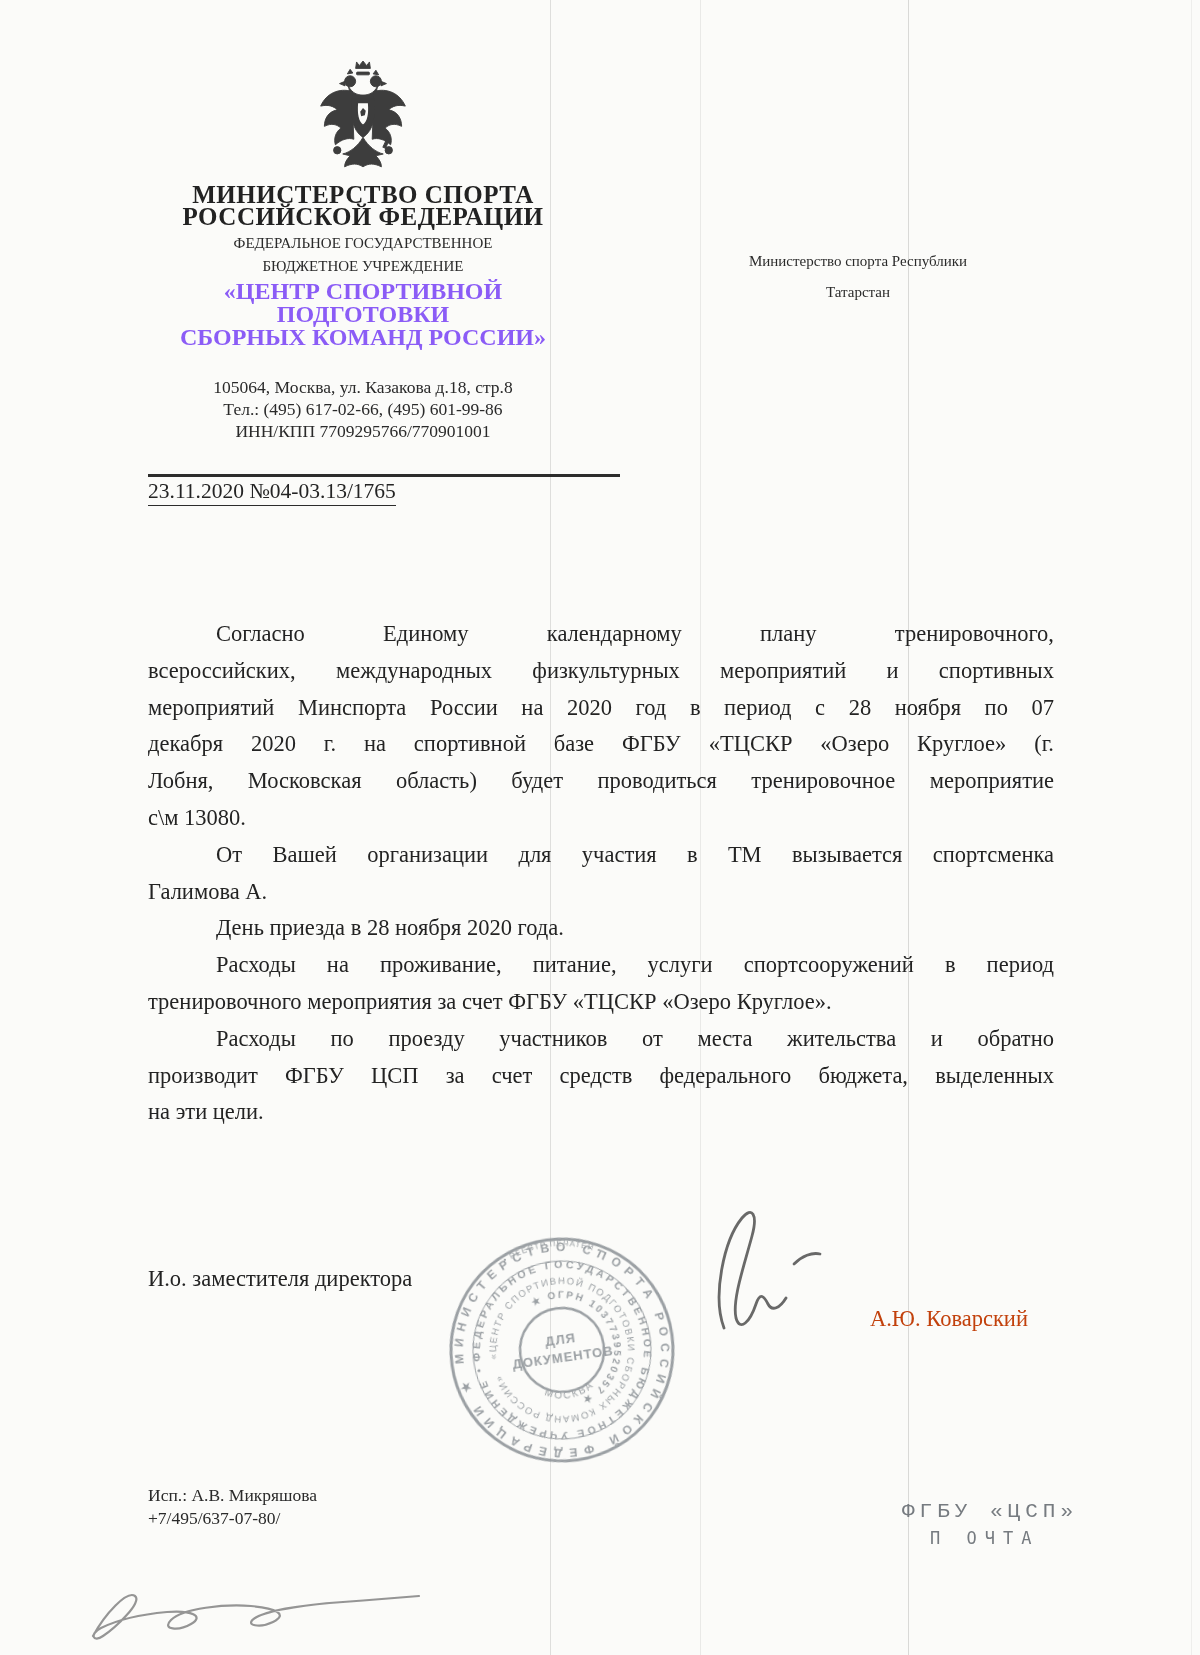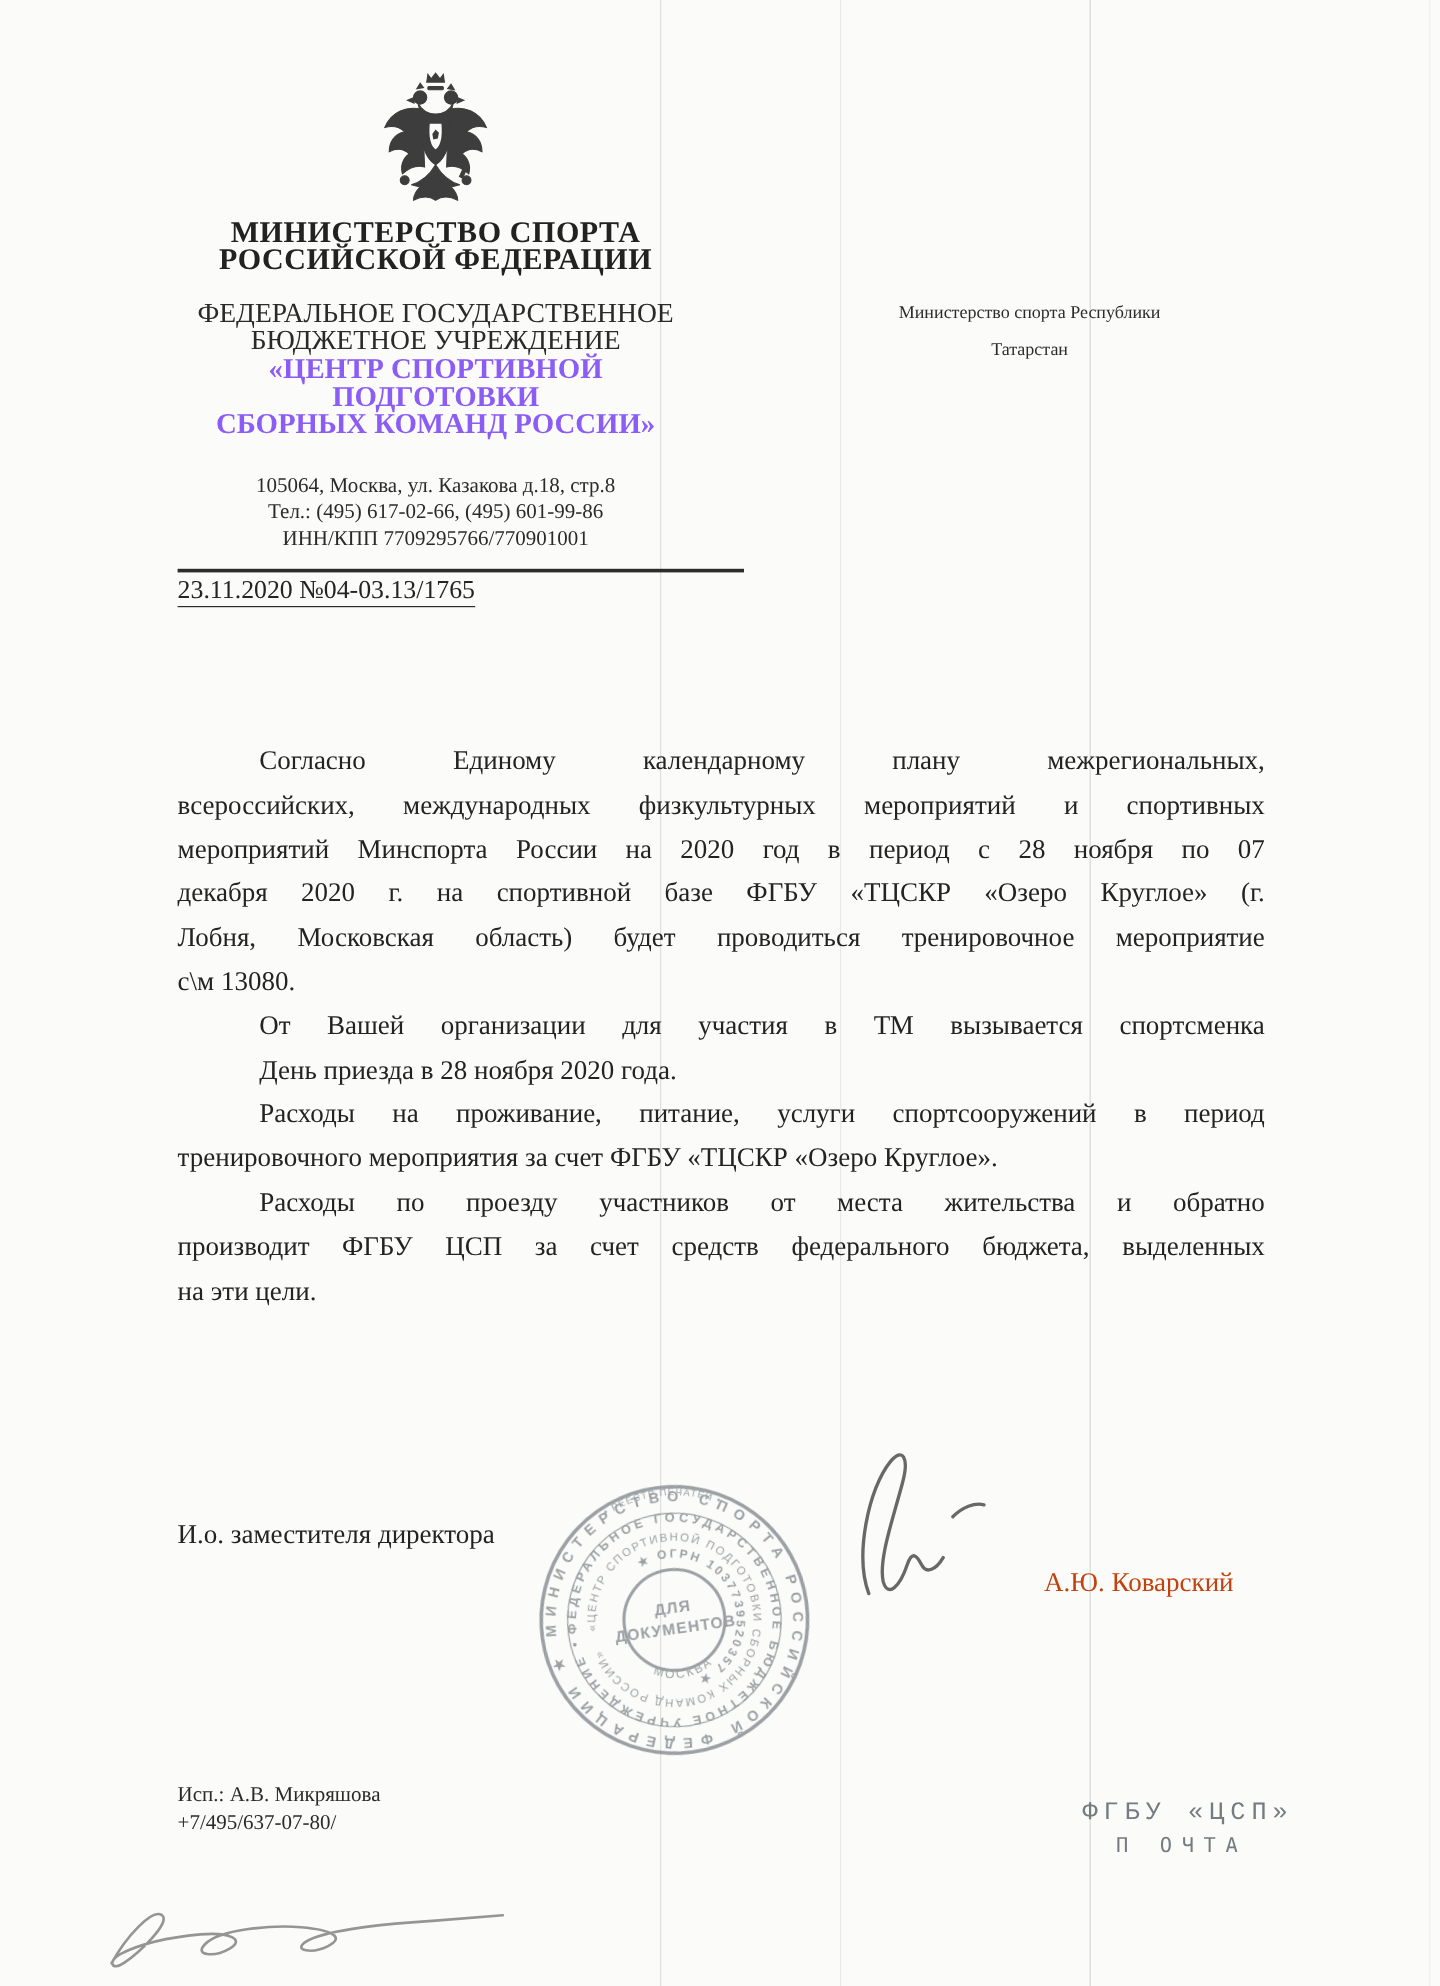--- a/index.html
+++ b/index.html
@@ -20,7 +20,7 @@
   .lh-block{left:140px;top:60px;width:446px;text-align:center;}
   .emblem{display:block;margin:0 auto 6px auto;}
   .ministry{font-weight:bold;font-size:25px;line-height:22px;letter-spacing:.5px;color:#222;}
-  .orgtype{font-size:23px;line-height:23px;margin-top:21px;color:#2a2a2a;}
+  .orgtype{font-size:15px;line-height:23px;margin-top:4px;color:#2a2a2a;}
   .orgname{font-weight:bold;font-size:24px;line-height:23px;margin-top:2px;color:#8b5cf6;}
   .addr{font-size:17.5px;line-height:22px;margin-top:27px;color:#2a2a2a;}
   

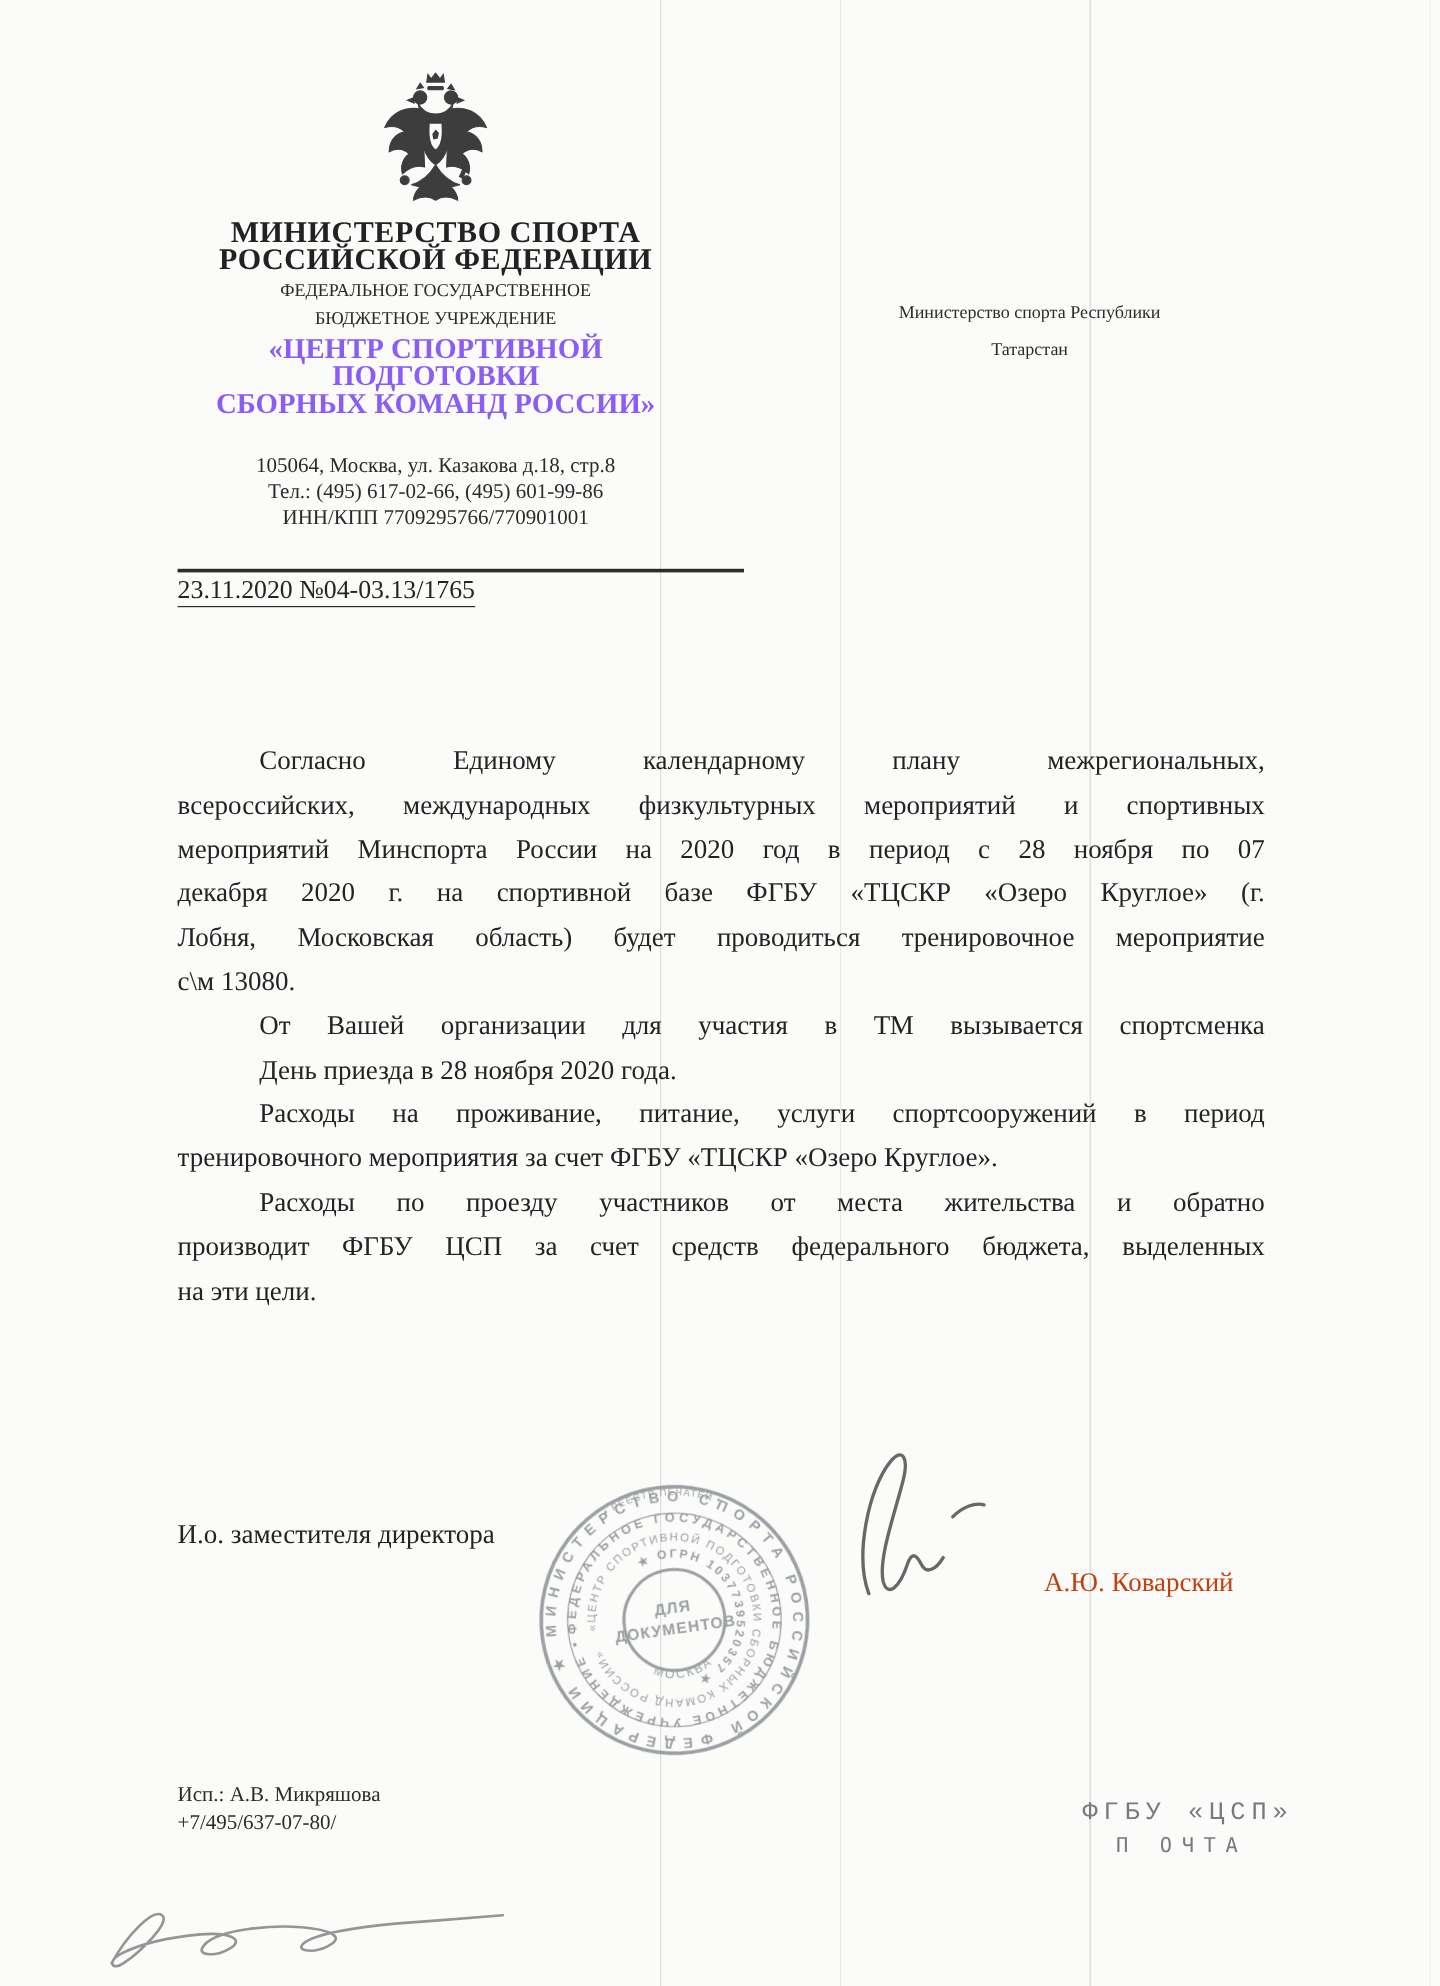--- a/index.html
+++ b/index.html
@@ -119,7 +119,7 @@
 </div>
 
 <div class="abs body-text">
-    <div class="bline ind">Согласно Единому календарному плану межрегиональных,</div>
+    <div class="bline ind">Согласно Единому календарному плану тренировочного,</div>
     <div class="bline">всероссийских, международных физкультурных мероприятий и спортивных</div>
     <div class="bline">мероприятий Минспорта России на 2020 год в период с 28 ноября по 07</div>
     <div class="bline">декабря 2020 г. на спортивной базе ФГБУ «ТЦСКР «Озеро Круглое» (г.</div>

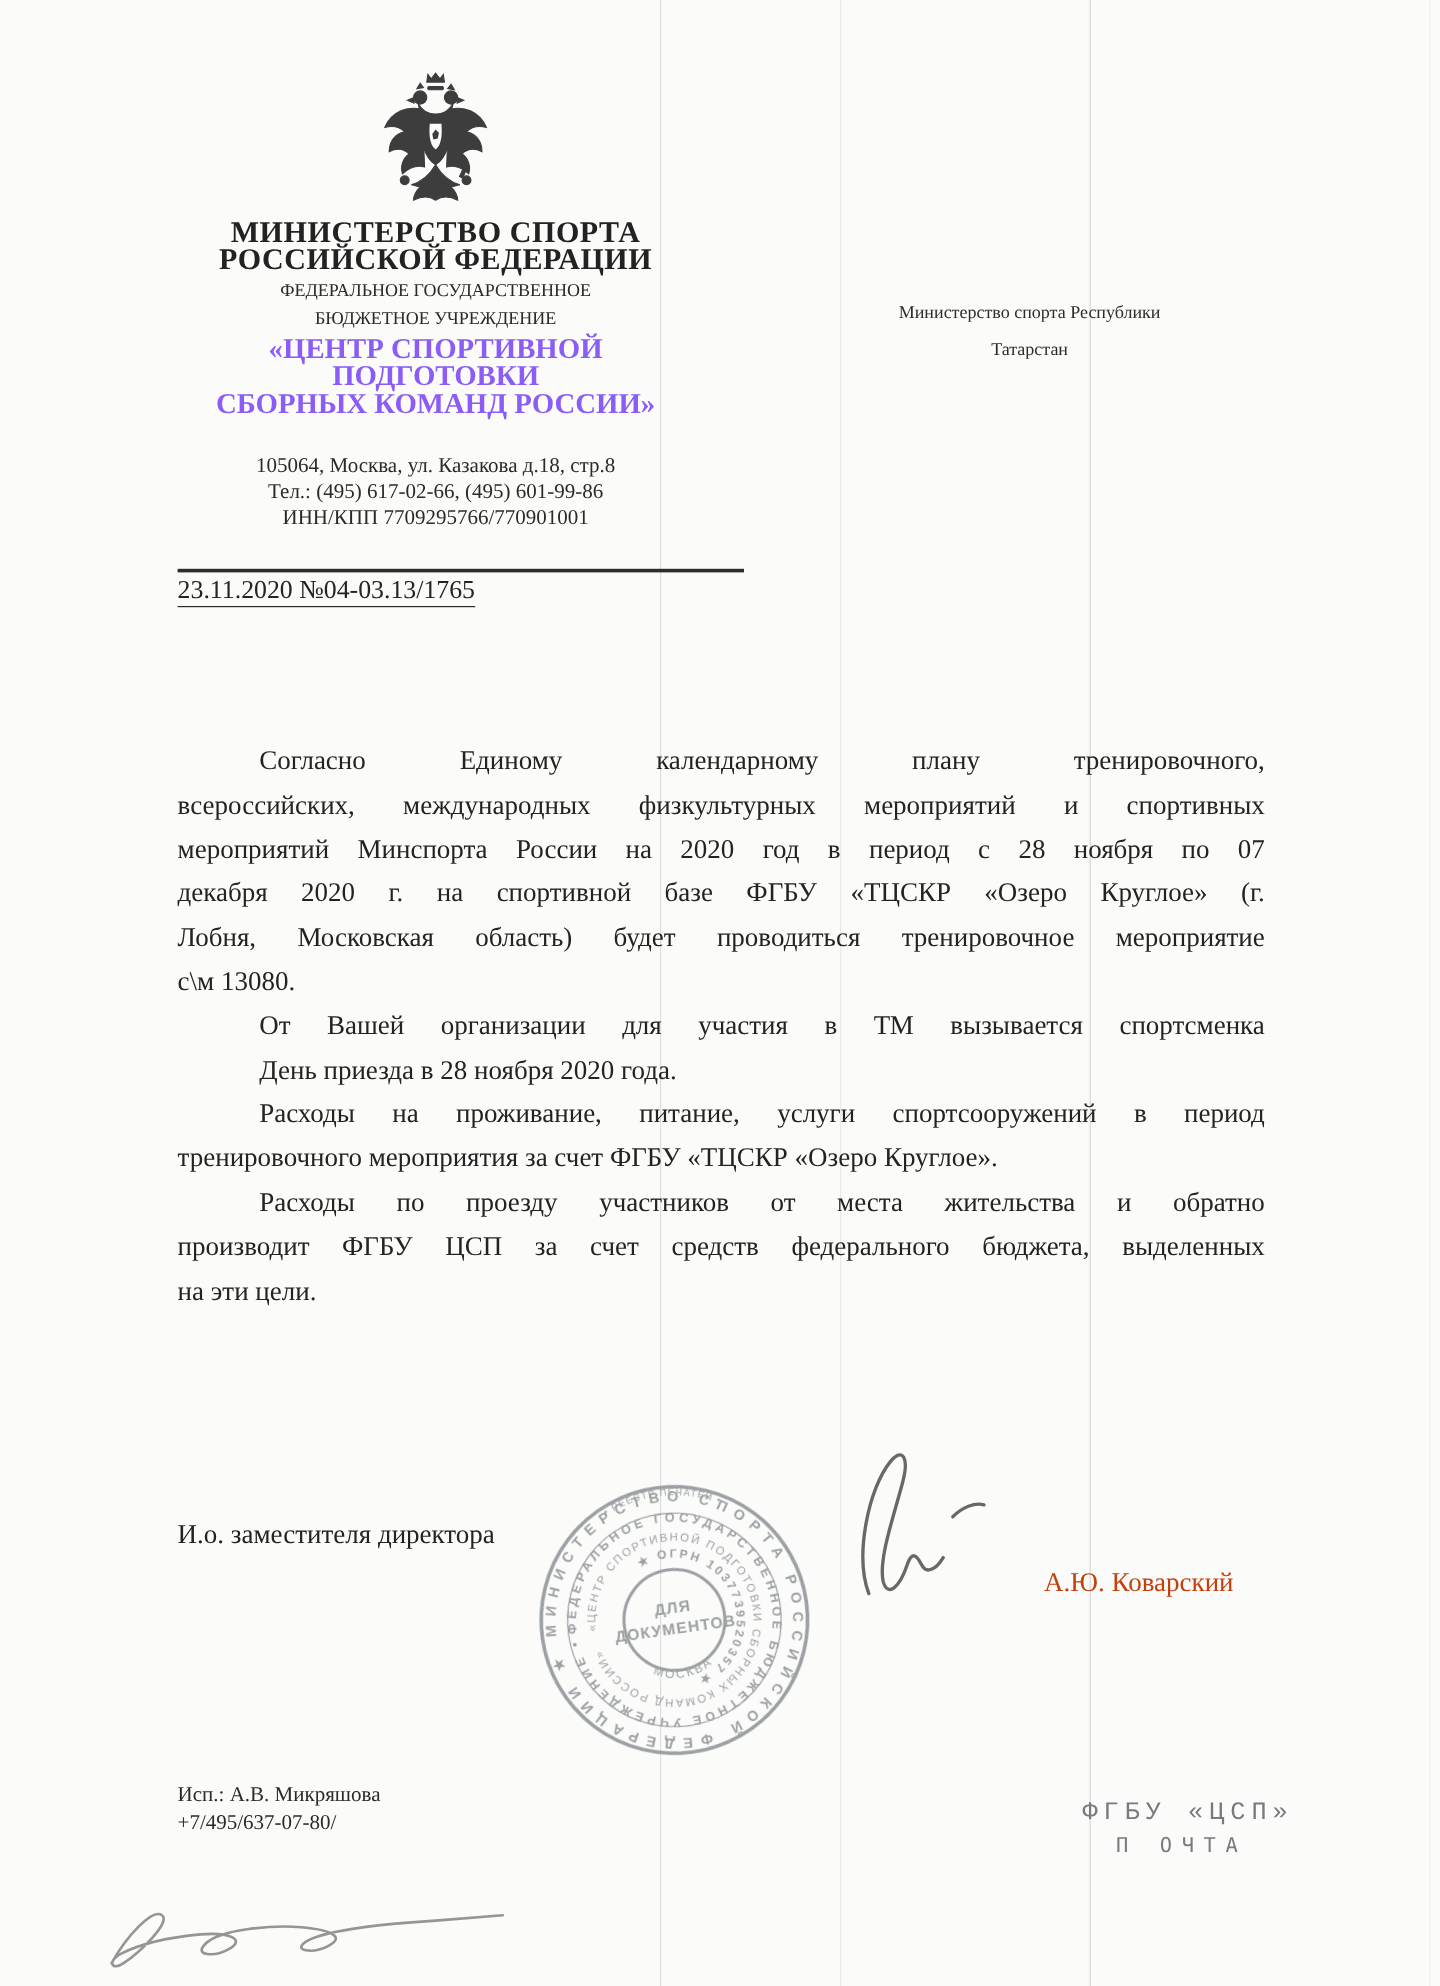--- a/index.html
+++ b/index.html
@@ -126,6 +126,7 @@
     <div class="bline">Лобня, Московская область) будет проводиться тренировочное мероприятие</div>
     <div class="bline end">с\м 13080.</div>
     <div class="bline ind">От Вашей организации для участия в ТМ вызывается спортсменка</div>
+    <div class="bline end">Галимова А.</div>
     <div class="bline ind end">День приезда в 28 ноября 2020 года.</div>
     <div class="bline ind">Расходы на проживание, питание, услуги спортсооружений в период</div>
     <div class="bline end">тренировочного мероприятия за счет ФГБУ «ТЦСКР «Озеро Круглое».</div>

